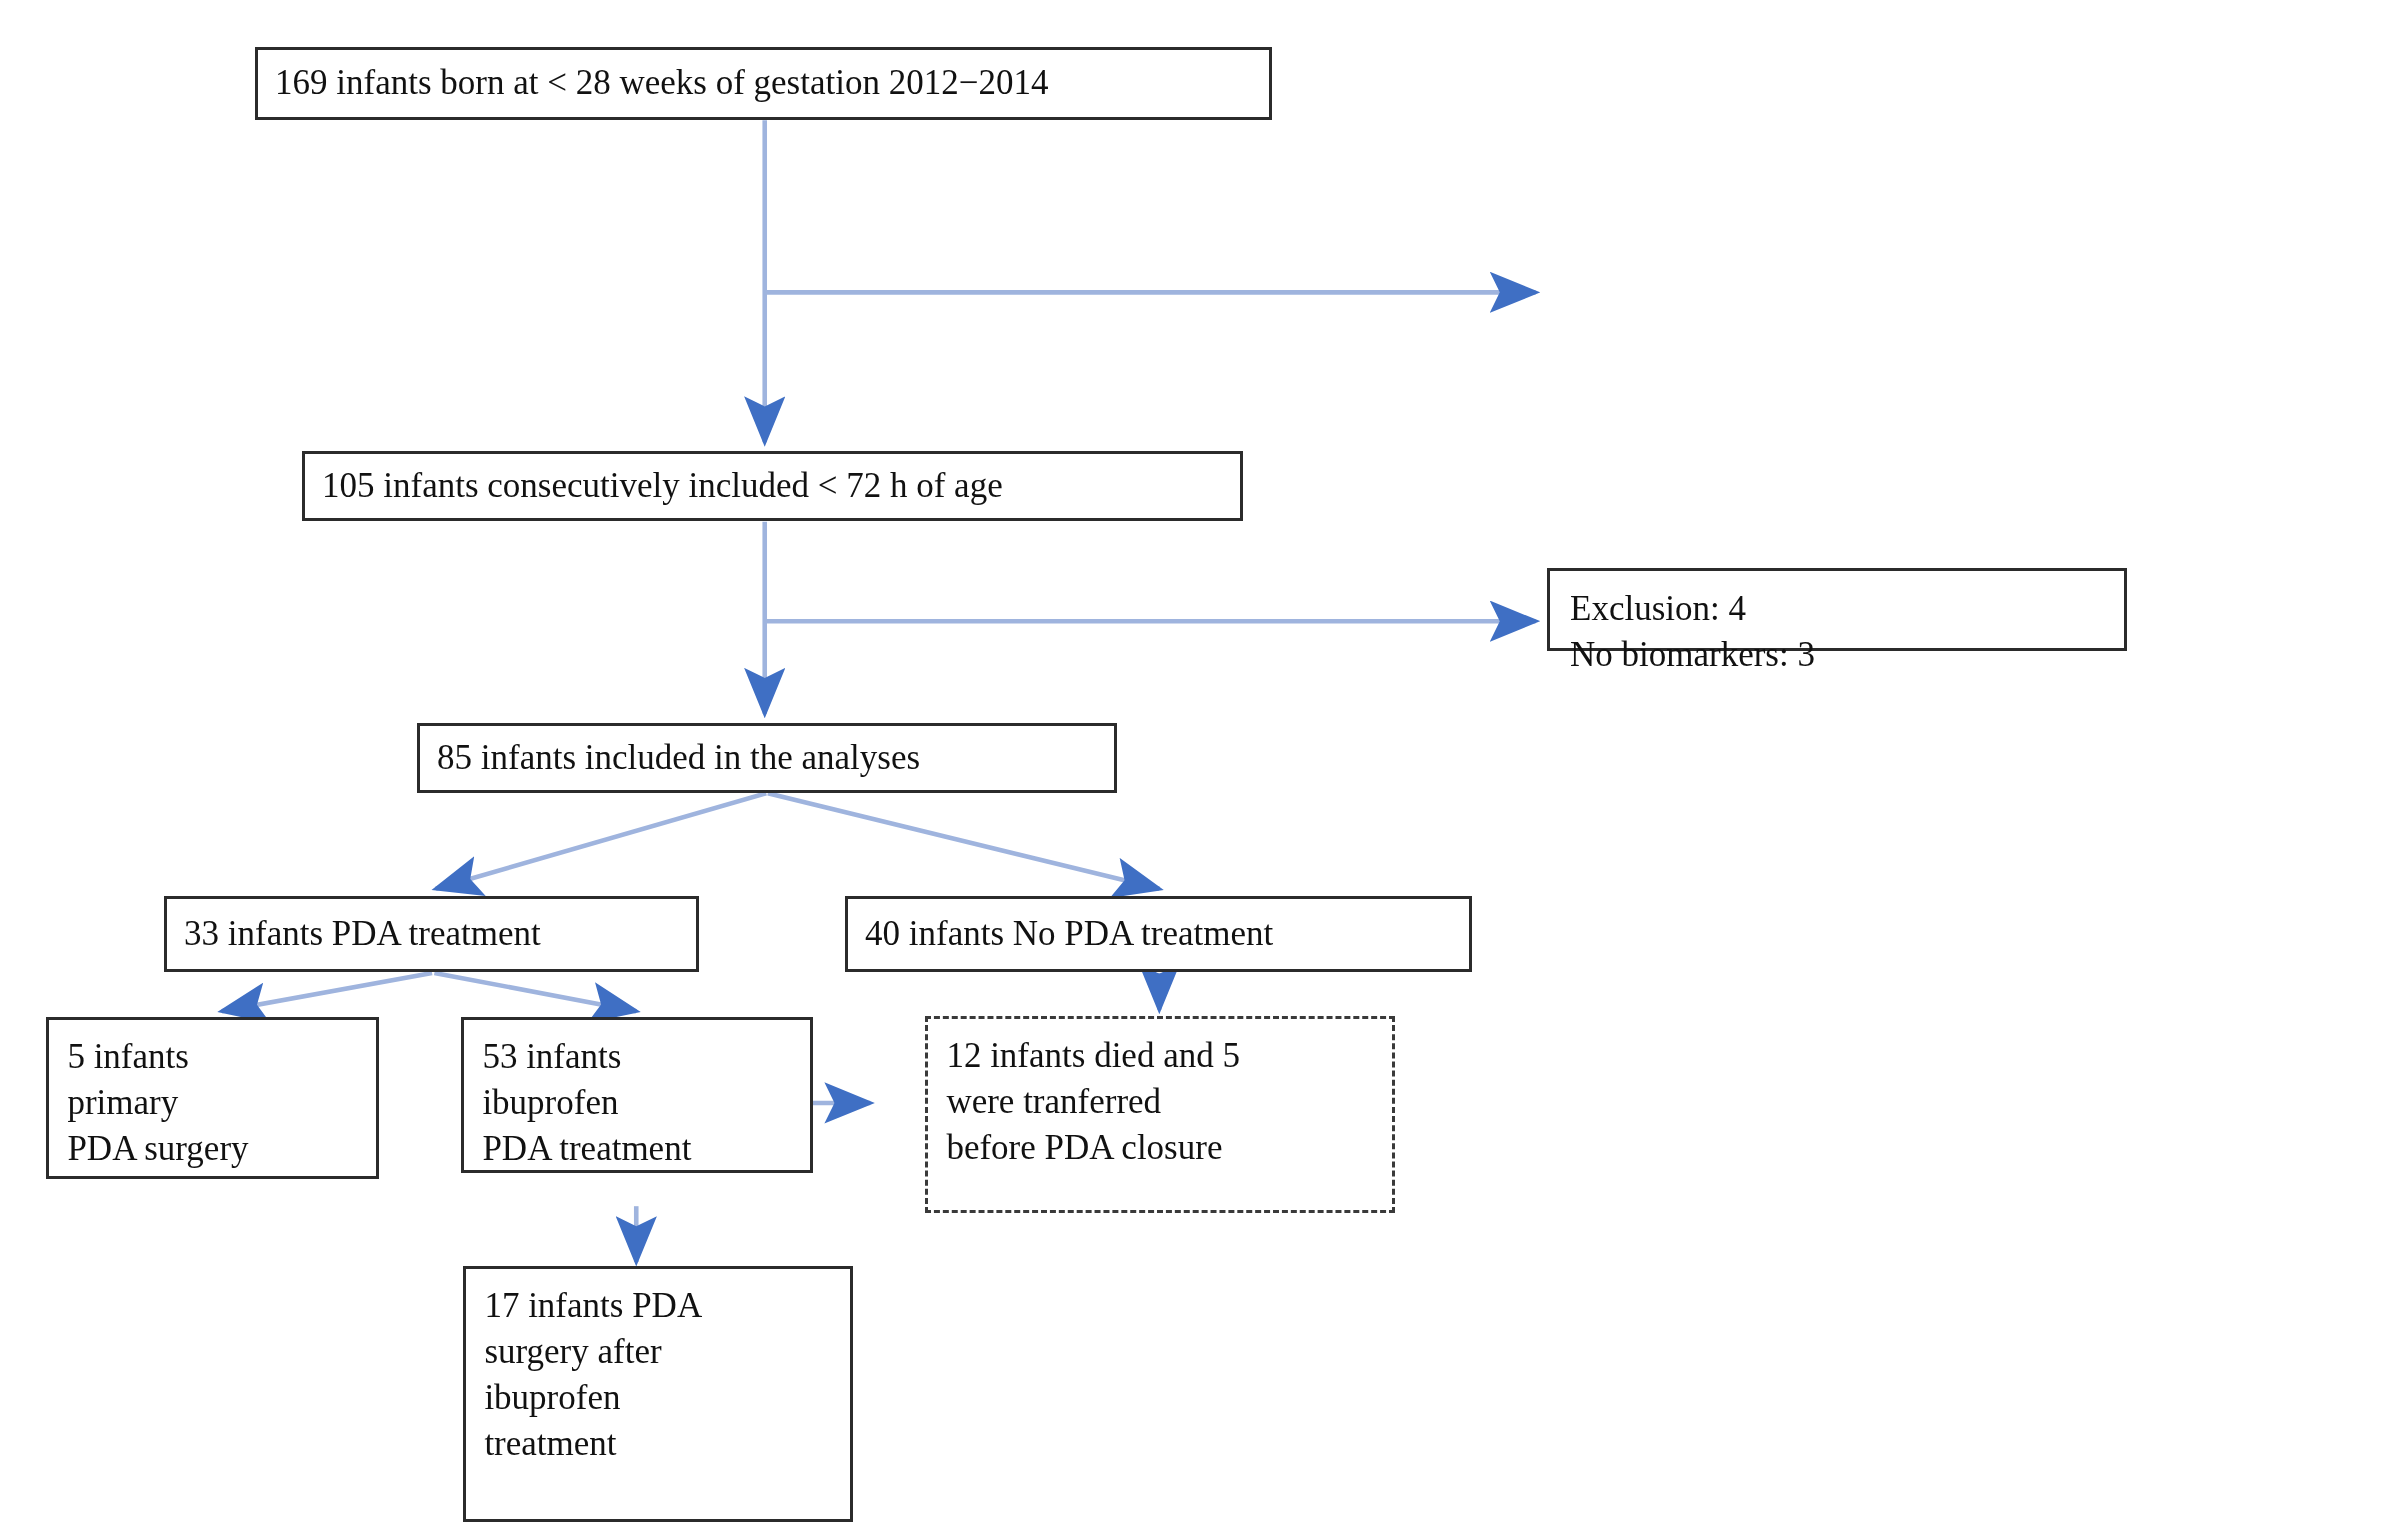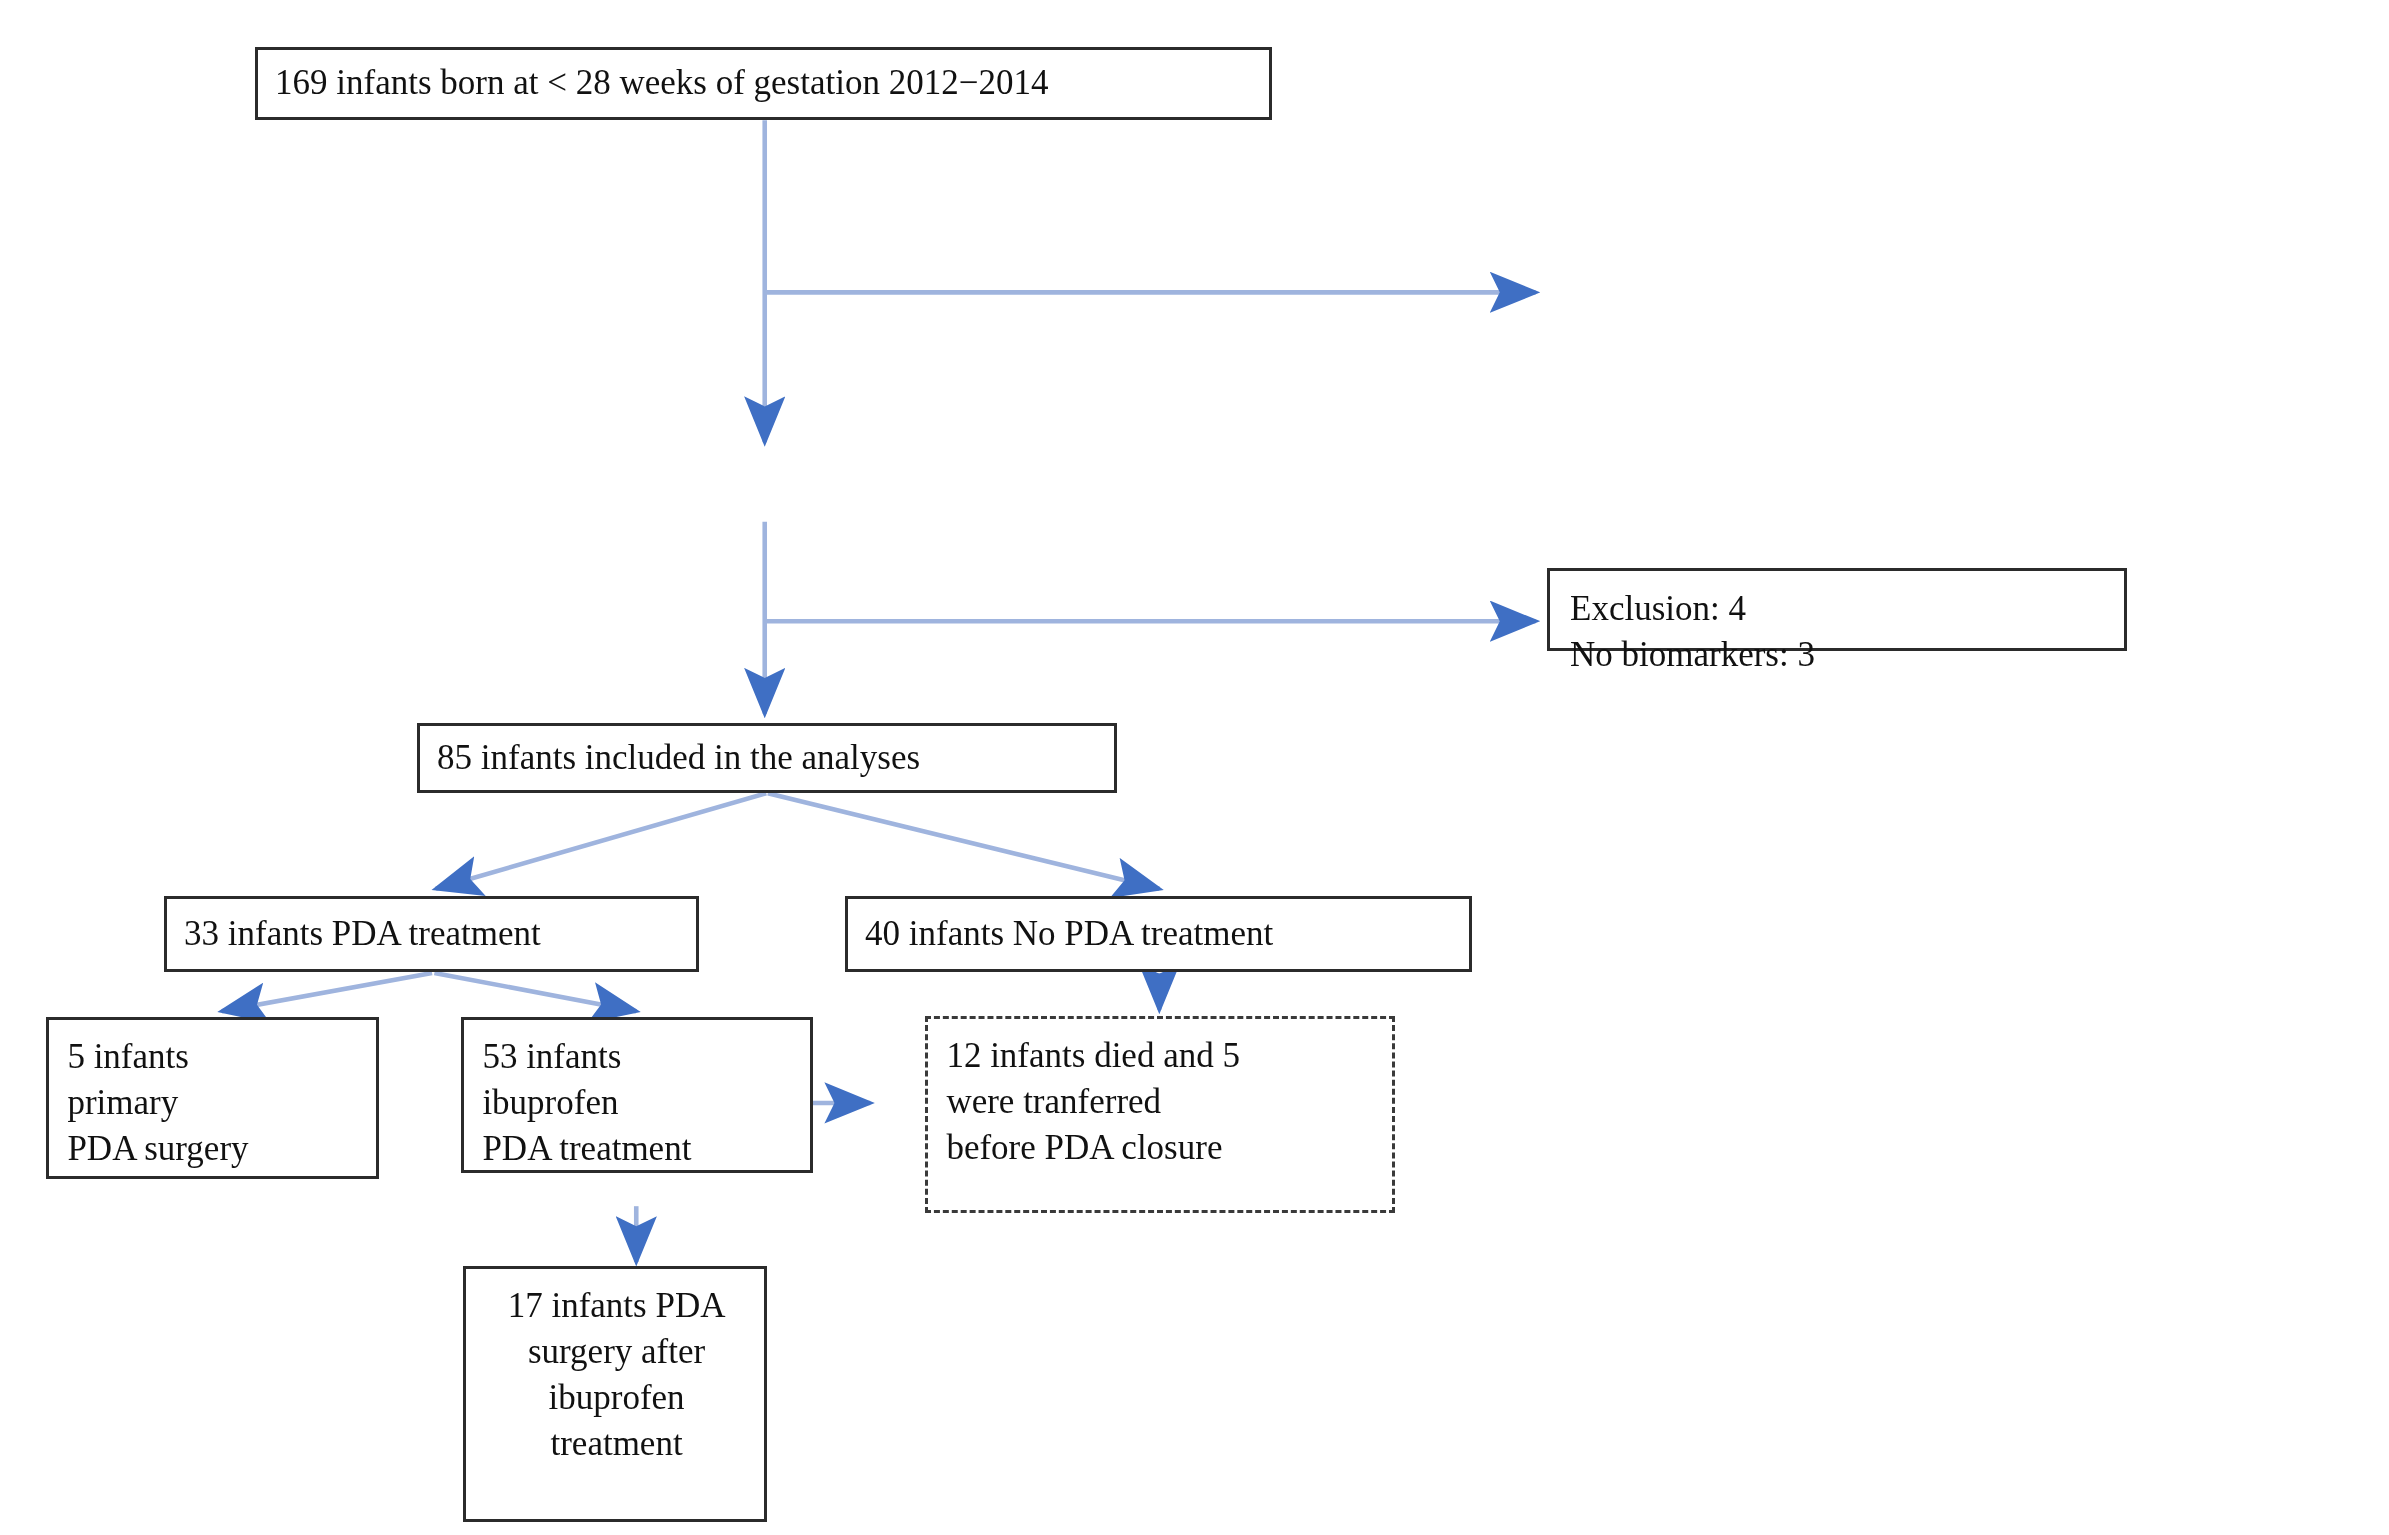--- a/index.html
+++ b/index.html
@@ -115,6 +115,9 @@
   </div>
 
 
+  <div class="node single" style="left:302px; top:451px; width:941px; height:70px;">
+    <span class="txt">105 infants consecutively included &lt; 72 h of age</span>
+  </div>
 
   <div class="node listbox" style="left:1547px; top:568px; width:580px; height:83px;">
     <span class="txt">Exclusion: 4

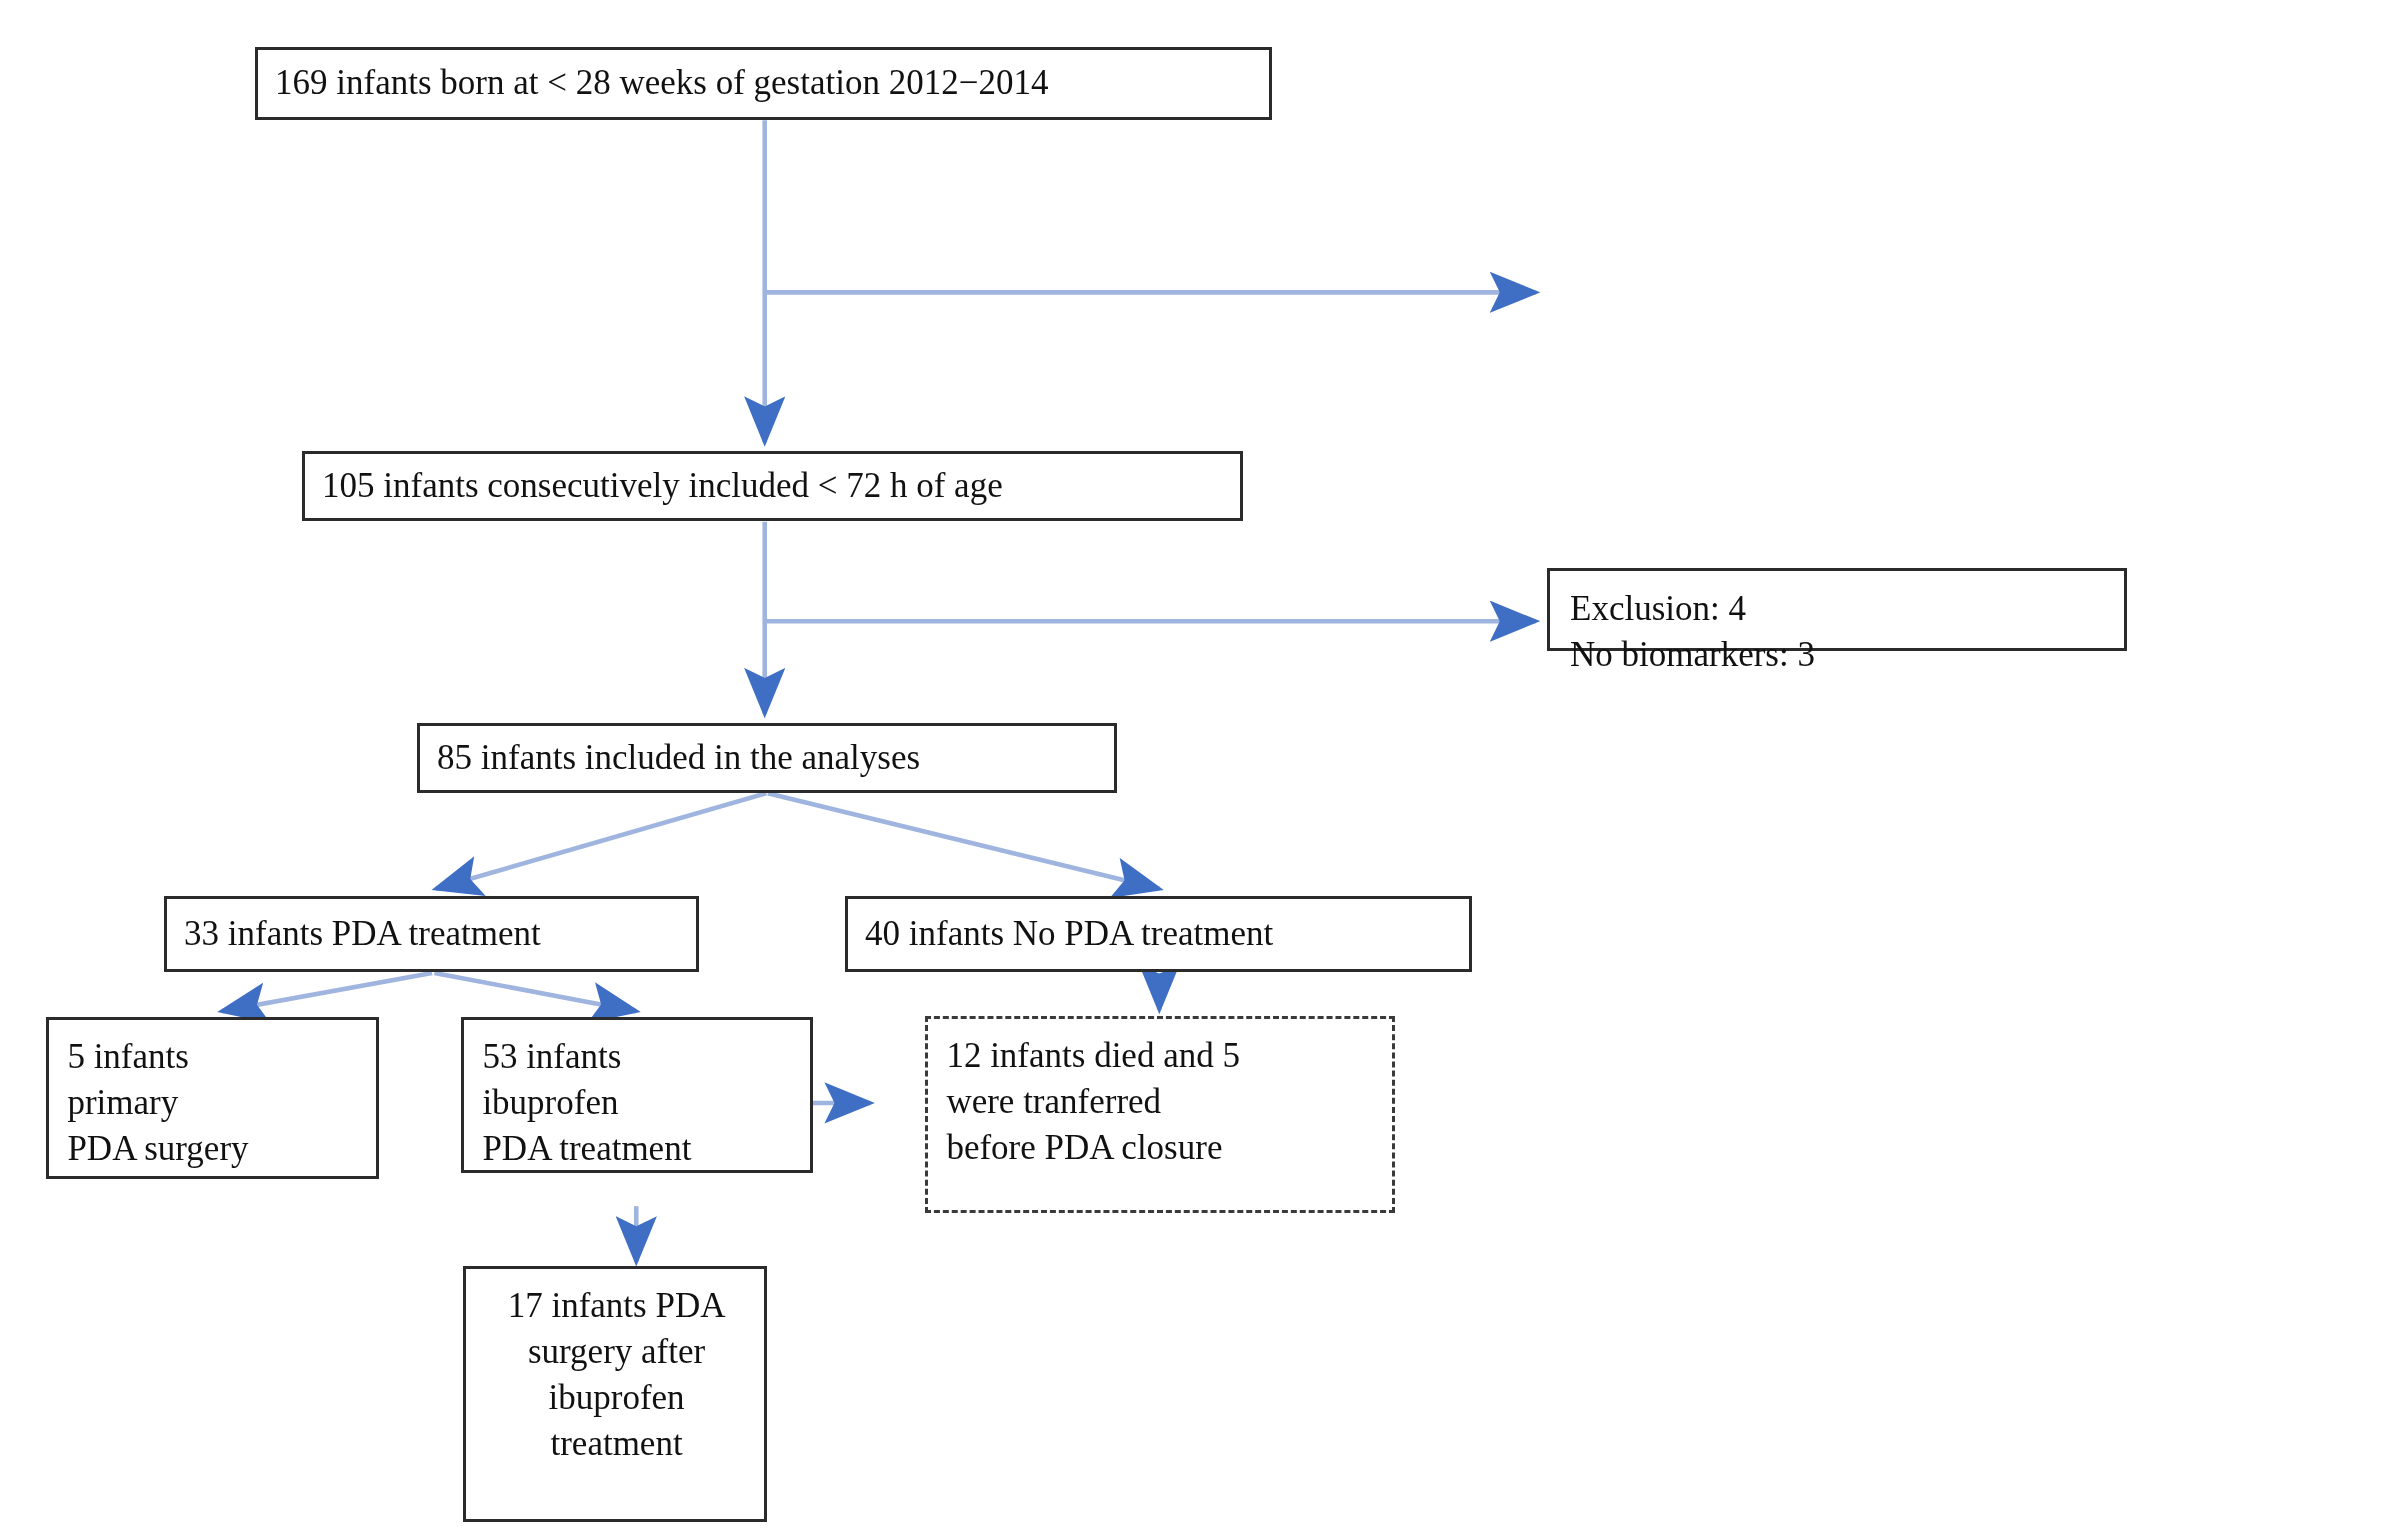--- a/index.html
+++ b/index.html
@@ -154,7 +154,7 @@
 before PDA closure</span>
   </div>
 
-  <div class="node multi" style="left:463px; top:1266px; width:304px; height:256px;text-align:center;">
+  <div class="node multi" style="left:463px; top:1266px; width:390px; height:256px;">
     <span class="txt">17 infants PDA
 surgery after
 ibuprofen

